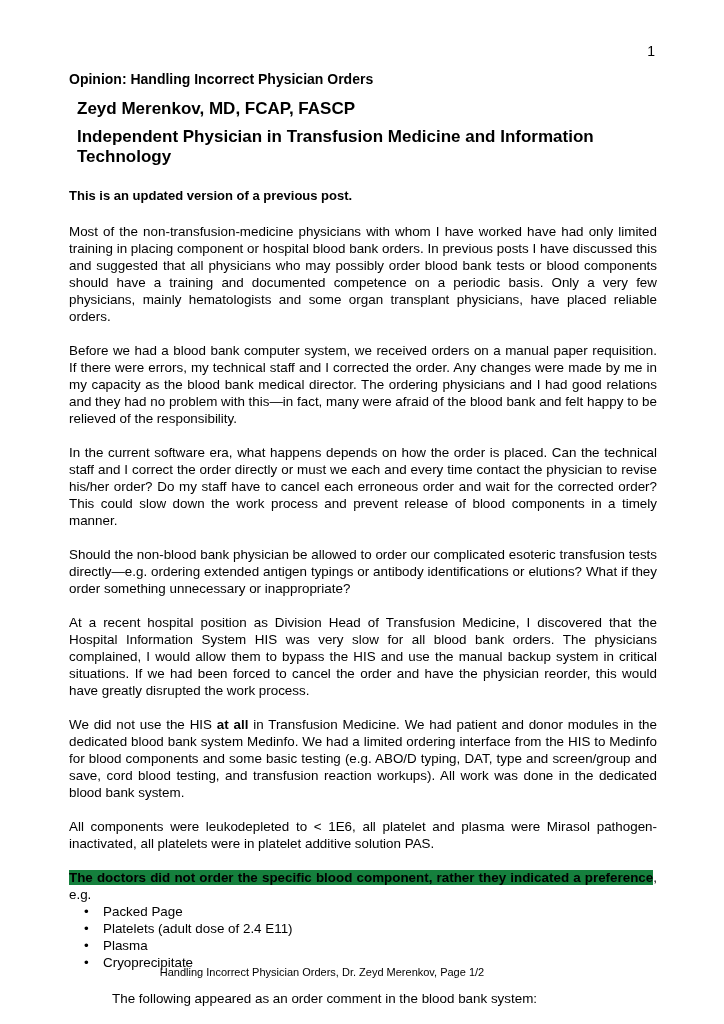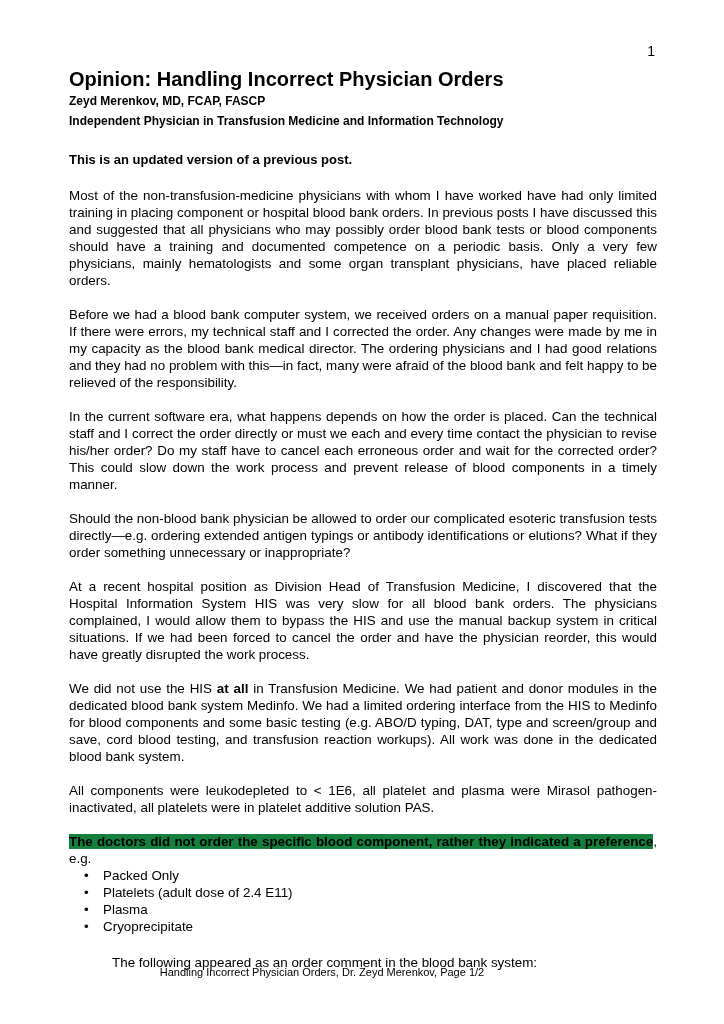--- a/index.html
+++ b/index.html
@@ -28,7 +28,7 @@
       width: 588px;
     }
     .title {
-      font-size: 20px;
+      font-size: 14px;
       font-weight: bold;
       margin: 0;
       line-height: 23px;

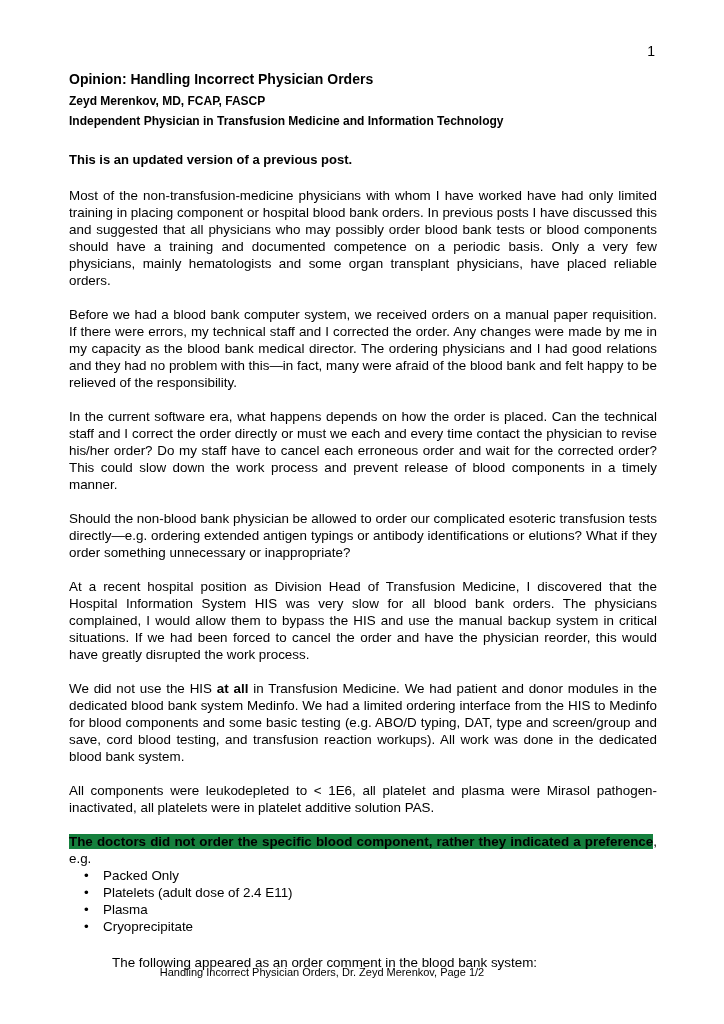--- a/index.html
+++ b/index.html
@@ -34,9 +34,9 @@
       line-height: 23px;
     }
     .subtitle {
-      font-size: 12px;
+      font-size: 17px;
       font-weight: bold;
-      margin: 0;
+      margin: 8px;
       line-height: 20px;
     }
     .intro {

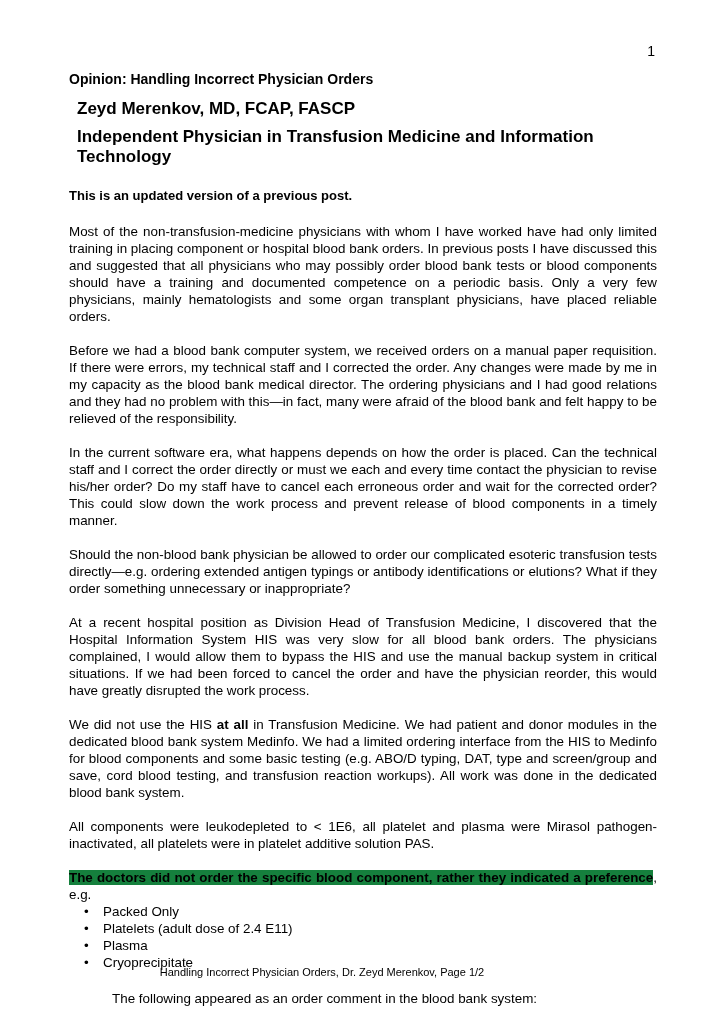--- a/index.html
+++ b/index.html
@@ -105,7 +105,7 @@
   <p class="body"><span class="hl">The doctors did not order the specific blood component, rather they indicated a preference</span><span>, e.g.</span></p>
 
   <ul class="list">
-    <li><span class="bullet">•</span><span>Packed Only</span></li>
+    <li><span class="bullet">•</span><span>Packed Page</span></li>
     <li><span class="bullet">•</span><span>Platelets (adult dose of 2.4 E11)</span></li>
     <li><span class="bullet">•</span><span>Plasma</span></li>
     <li><span class="bullet">•</span><span>Cryoprecipitate</span></li>

